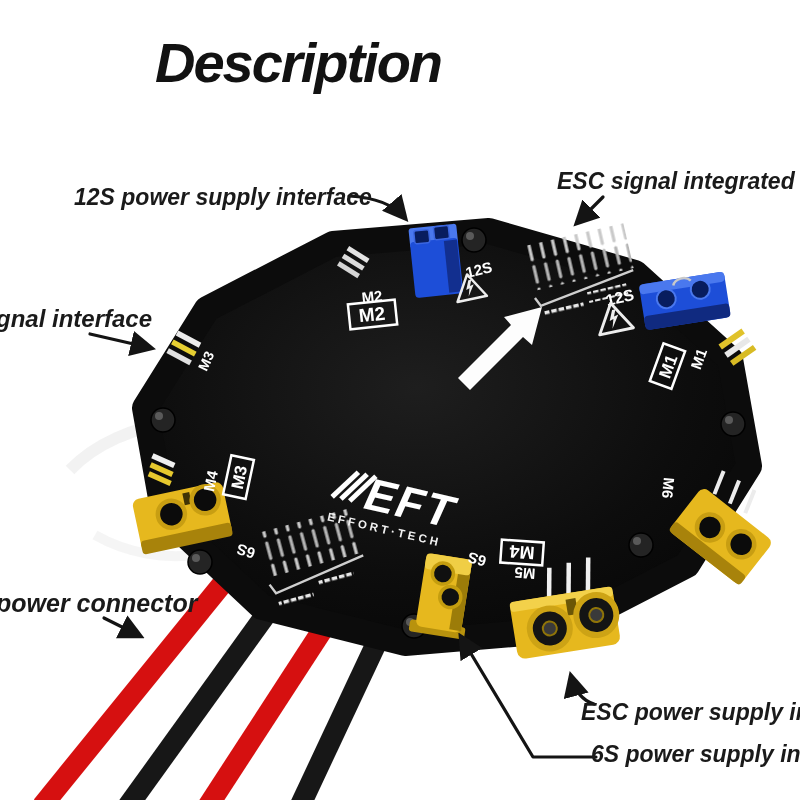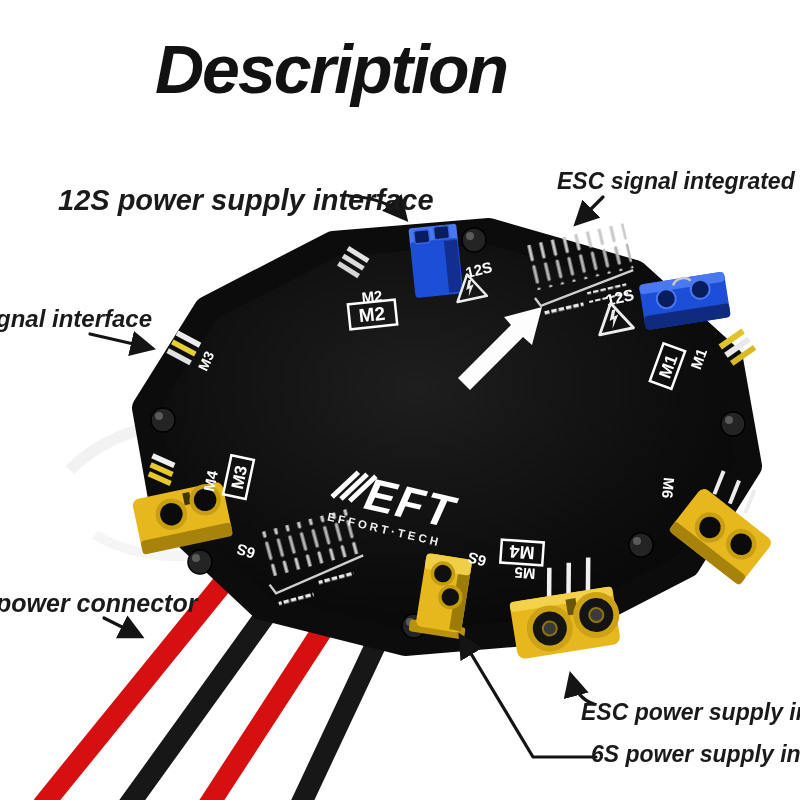--- a/index.html
+++ b/index.html
@@ -6,7 +6,7 @@
   body{width:800px;height:800px;overflow:hidden;position:relative;background:#ffffff;
        font-family:"Liberation Sans", sans-serif;}
   .stage{position:absolute;inset:0;width:800px;height:800px;}
-  .title{position:absolute;left:155px;top:30px;font-size:68px;font-weight:700;
+  .title{position:absolute;left:155px;top:30px;font-size:56px;font-weight:700;
          font-style:italic;color:#121212;letter-spacing:-2px;white-space:nowrap;}
   .callout{position:absolute;font-style:italic;font-weight:600;color:#1a1a1a;
            white-space:nowrap;}

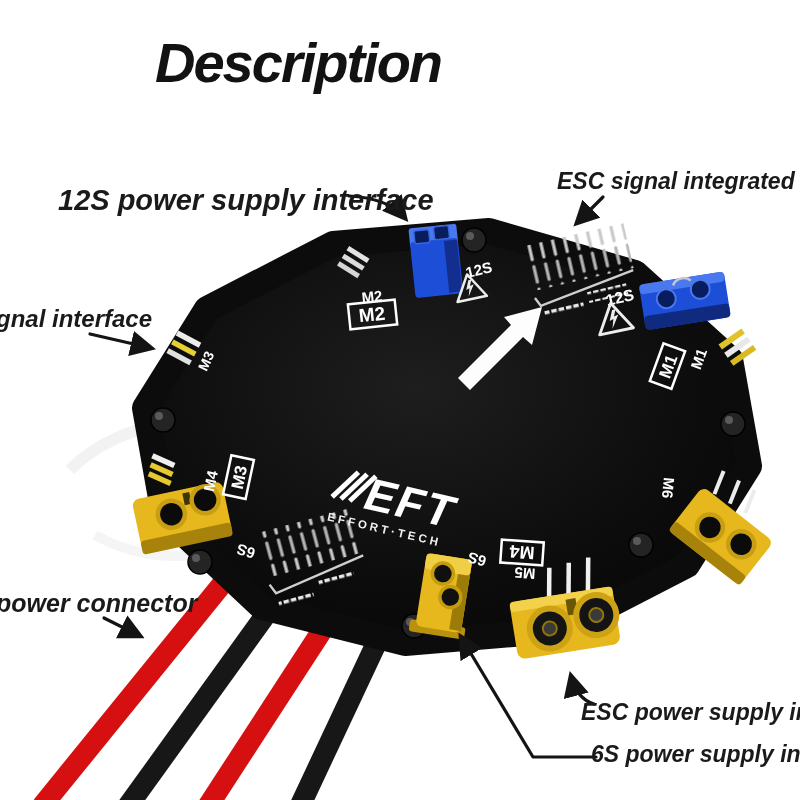--- a/index.html
+++ b/index.html
@@ -10,7 +10,7 @@
          font-style:italic;color:#121212;letter-spacing:-2px;white-space:nowrap;}
   .callout{position:absolute;font-style:italic;font-weight:600;color:#1a1a1a;
            white-space:nowrap;}
-  #co-power12s{left:58px;top:184px;font-size:29px;}
+  #co-power12s{left:74px;top:184px;font-size:23px;}
   #co-escsignal{left:557px;top:168px;font-size:23px;}
   #co-signal{left:-4px;top:305px;font-size:24px;}
   #co-powerconn{left:-4px;top:589px;font-size:25px;}

